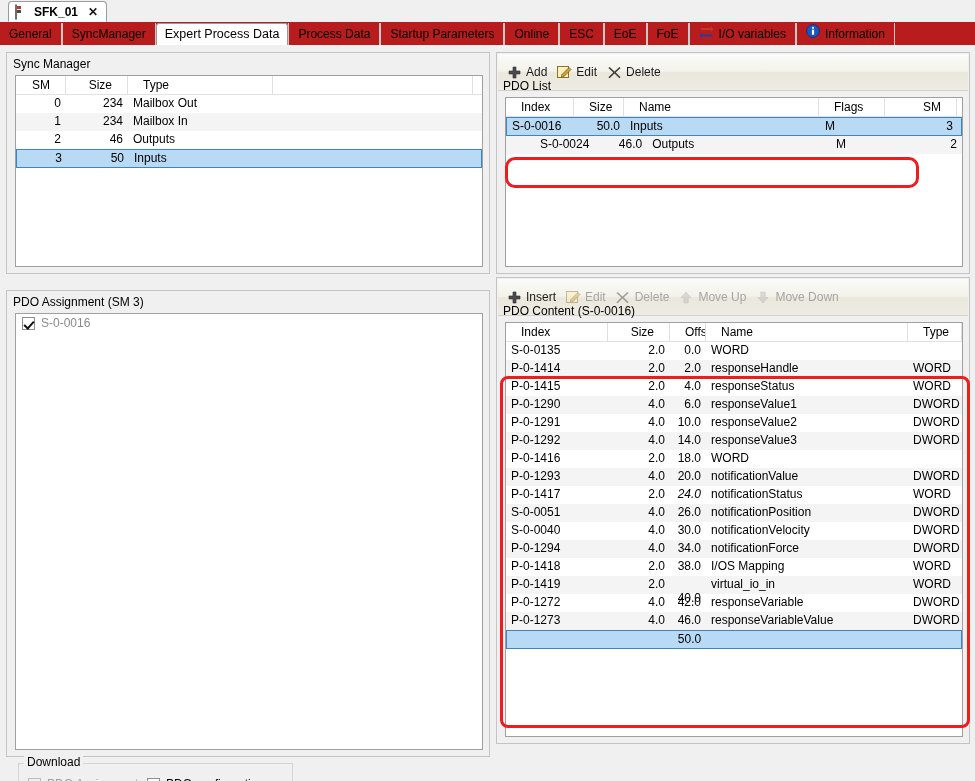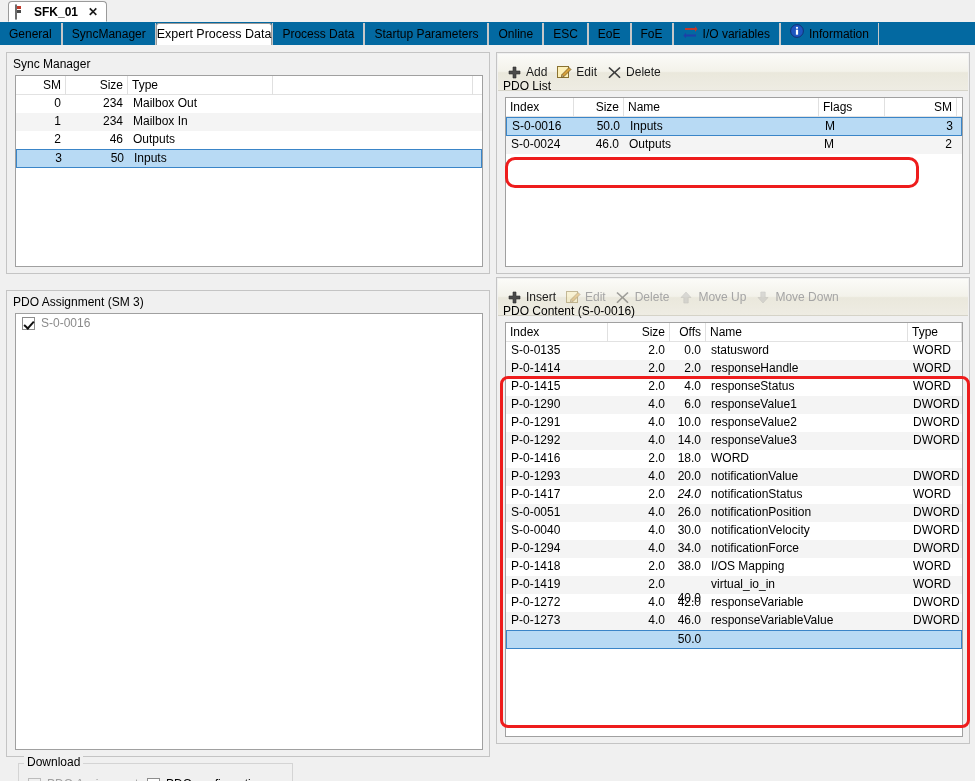--- a/index.html
+++ b/index.html
@@ -47,7 +47,7 @@
   
   .tabbar {
     position: absolute; left: 0; top: 22px; width: 975px; height: 23px;
-    background: #0369a1;
+    background: #b91c1c;
     border-bottom: 1px solid #9a9a9a;
     display: flex; align-items: flex-end;
   }

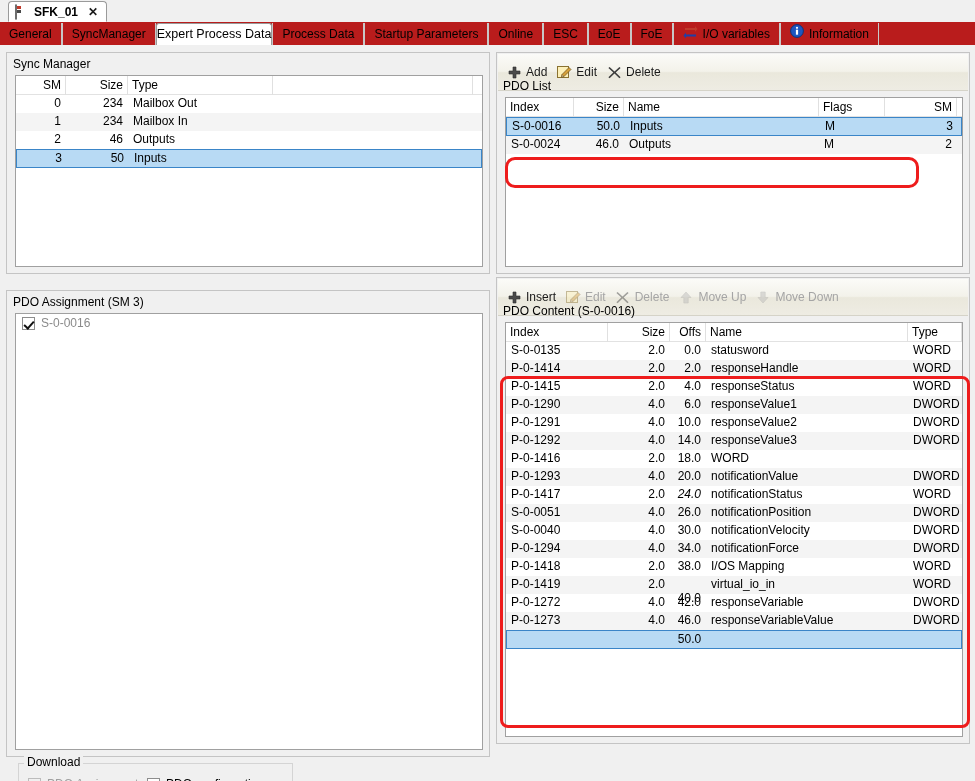--- a/index.html
+++ b/index.html
@@ -72,7 +72,7 @@
     height: 23px; line-height: 23px;
     margin-bottom: -1px;
     font-size: 12.5px;
-    padding: 0 0;
+    padding: 0 8px;
   }
   .ptab-icon { margin-right: 5px; display: inline-flex; align-items: center; }
 

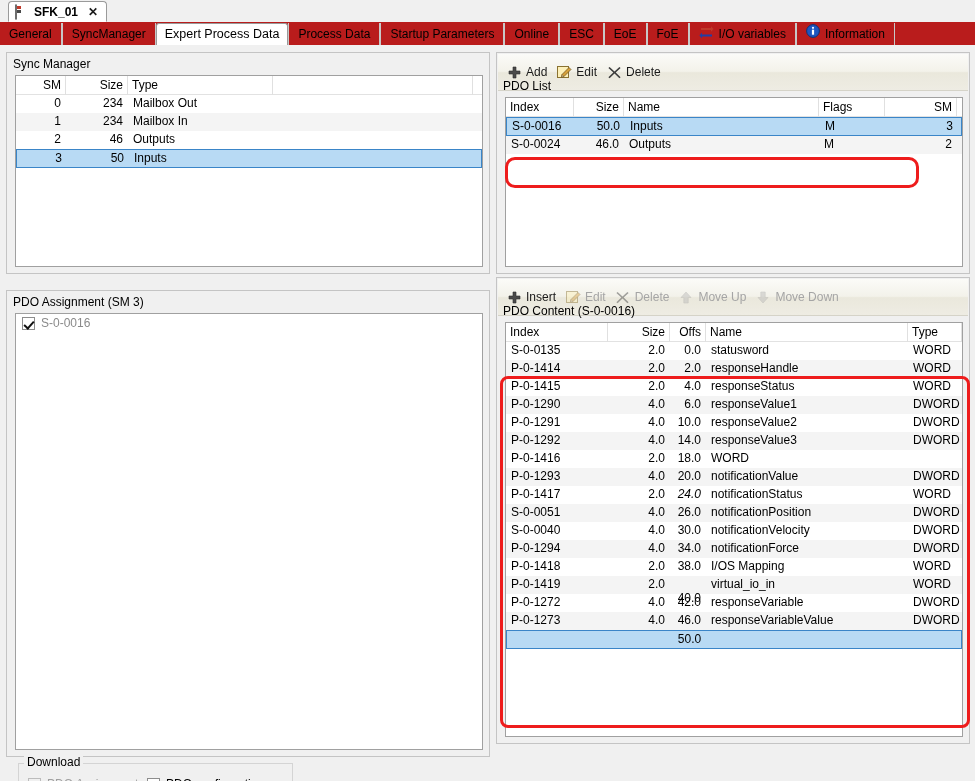--- a/index.html
+++ b/index.html
@@ -115,7 +115,7 @@
     height: 19px; line-height: 19px;
     box-sizing: border-box;
     border-right: 1px solid #e0e0e0;
-    padding: 0 4px;
+    padding: 0 15px;
     font-size: 12px; color: #000;
     overflow: hidden; white-space: nowrap;
   }

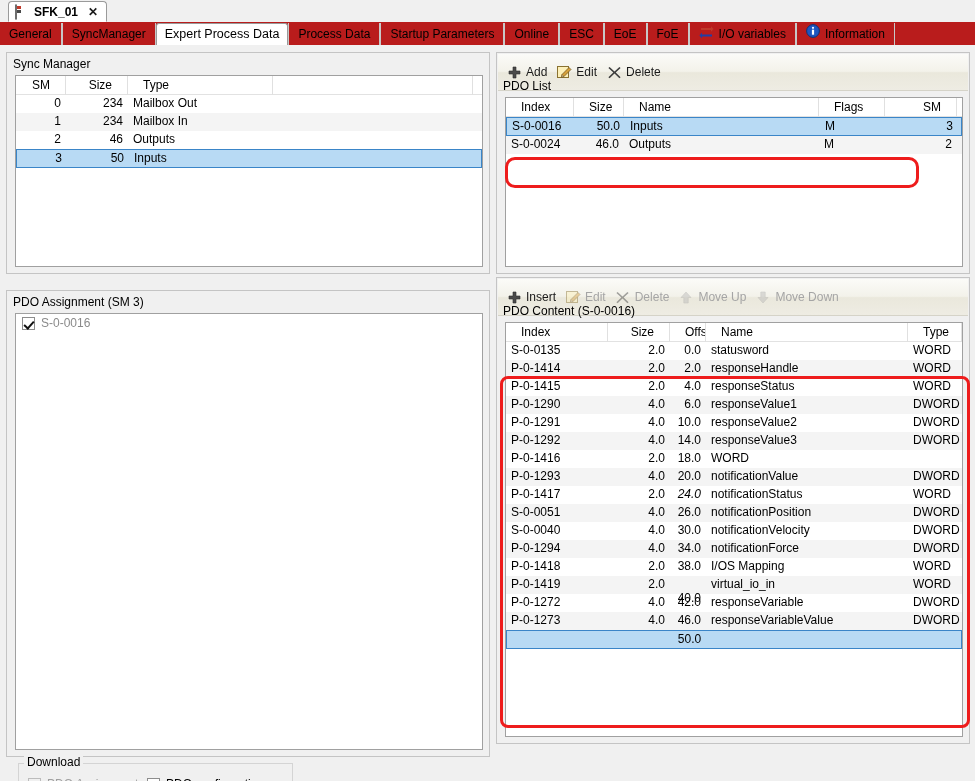--- a/index.html
+++ b/index.html
@@ -406,7 +406,7 @@
           <div class="cell r" style="width: 72px;">3</div>
         </div>
         <div class="row alt">
-          <div class="cell" style="width: 68px;">S-0-0024</div>
+          <div class="cell" style="width: 68px; margin-left: 29px;">S-0-0024</div>
           <div class="cell r" style="width: 50px;">46.0</div>
           <div class="cell" style="width: 195px;">Outputs</div>
           <div class="cell" style="width: 66px;">M</div>

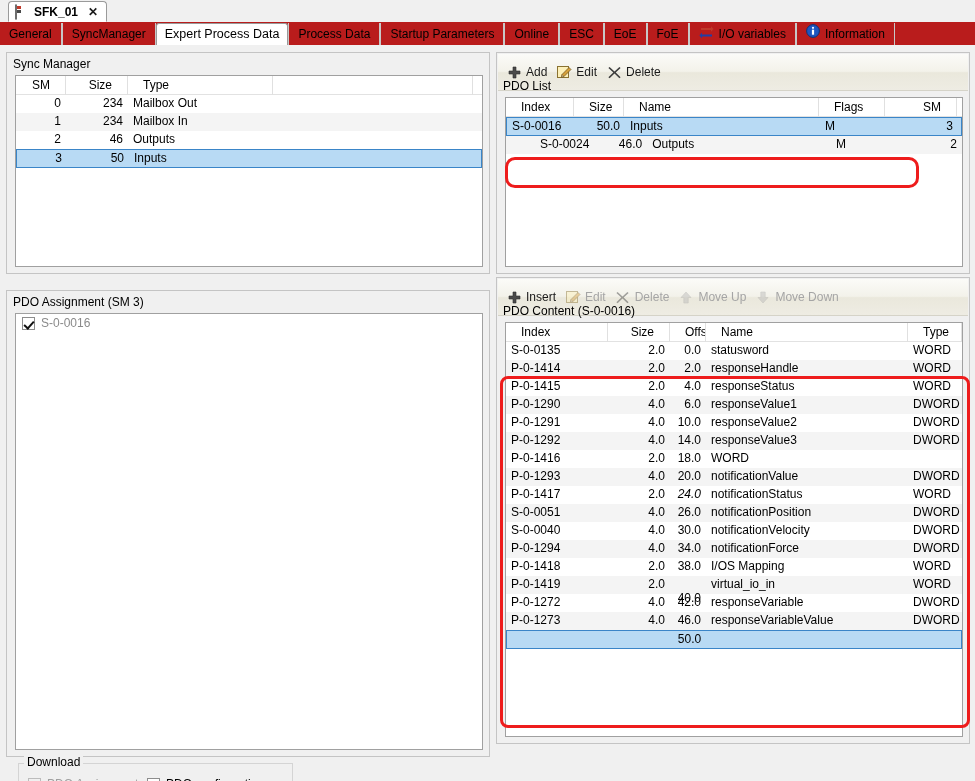--- a/index.html
+++ b/index.html
@@ -473,7 +473,6 @@
           <div class="cell" style="width: 102px;">S-0-0135</div>
           <div class="cell r" style="width: 62px;">2.0</div>
           <div class="cell r" style="width: 36px;">0.0</div>
-          <div class="cell" style="width: 202px;">statusword</div>
           <div class="cell" style="width: 54px;">WORD</div>
         </div>
         <div class="row alt">

